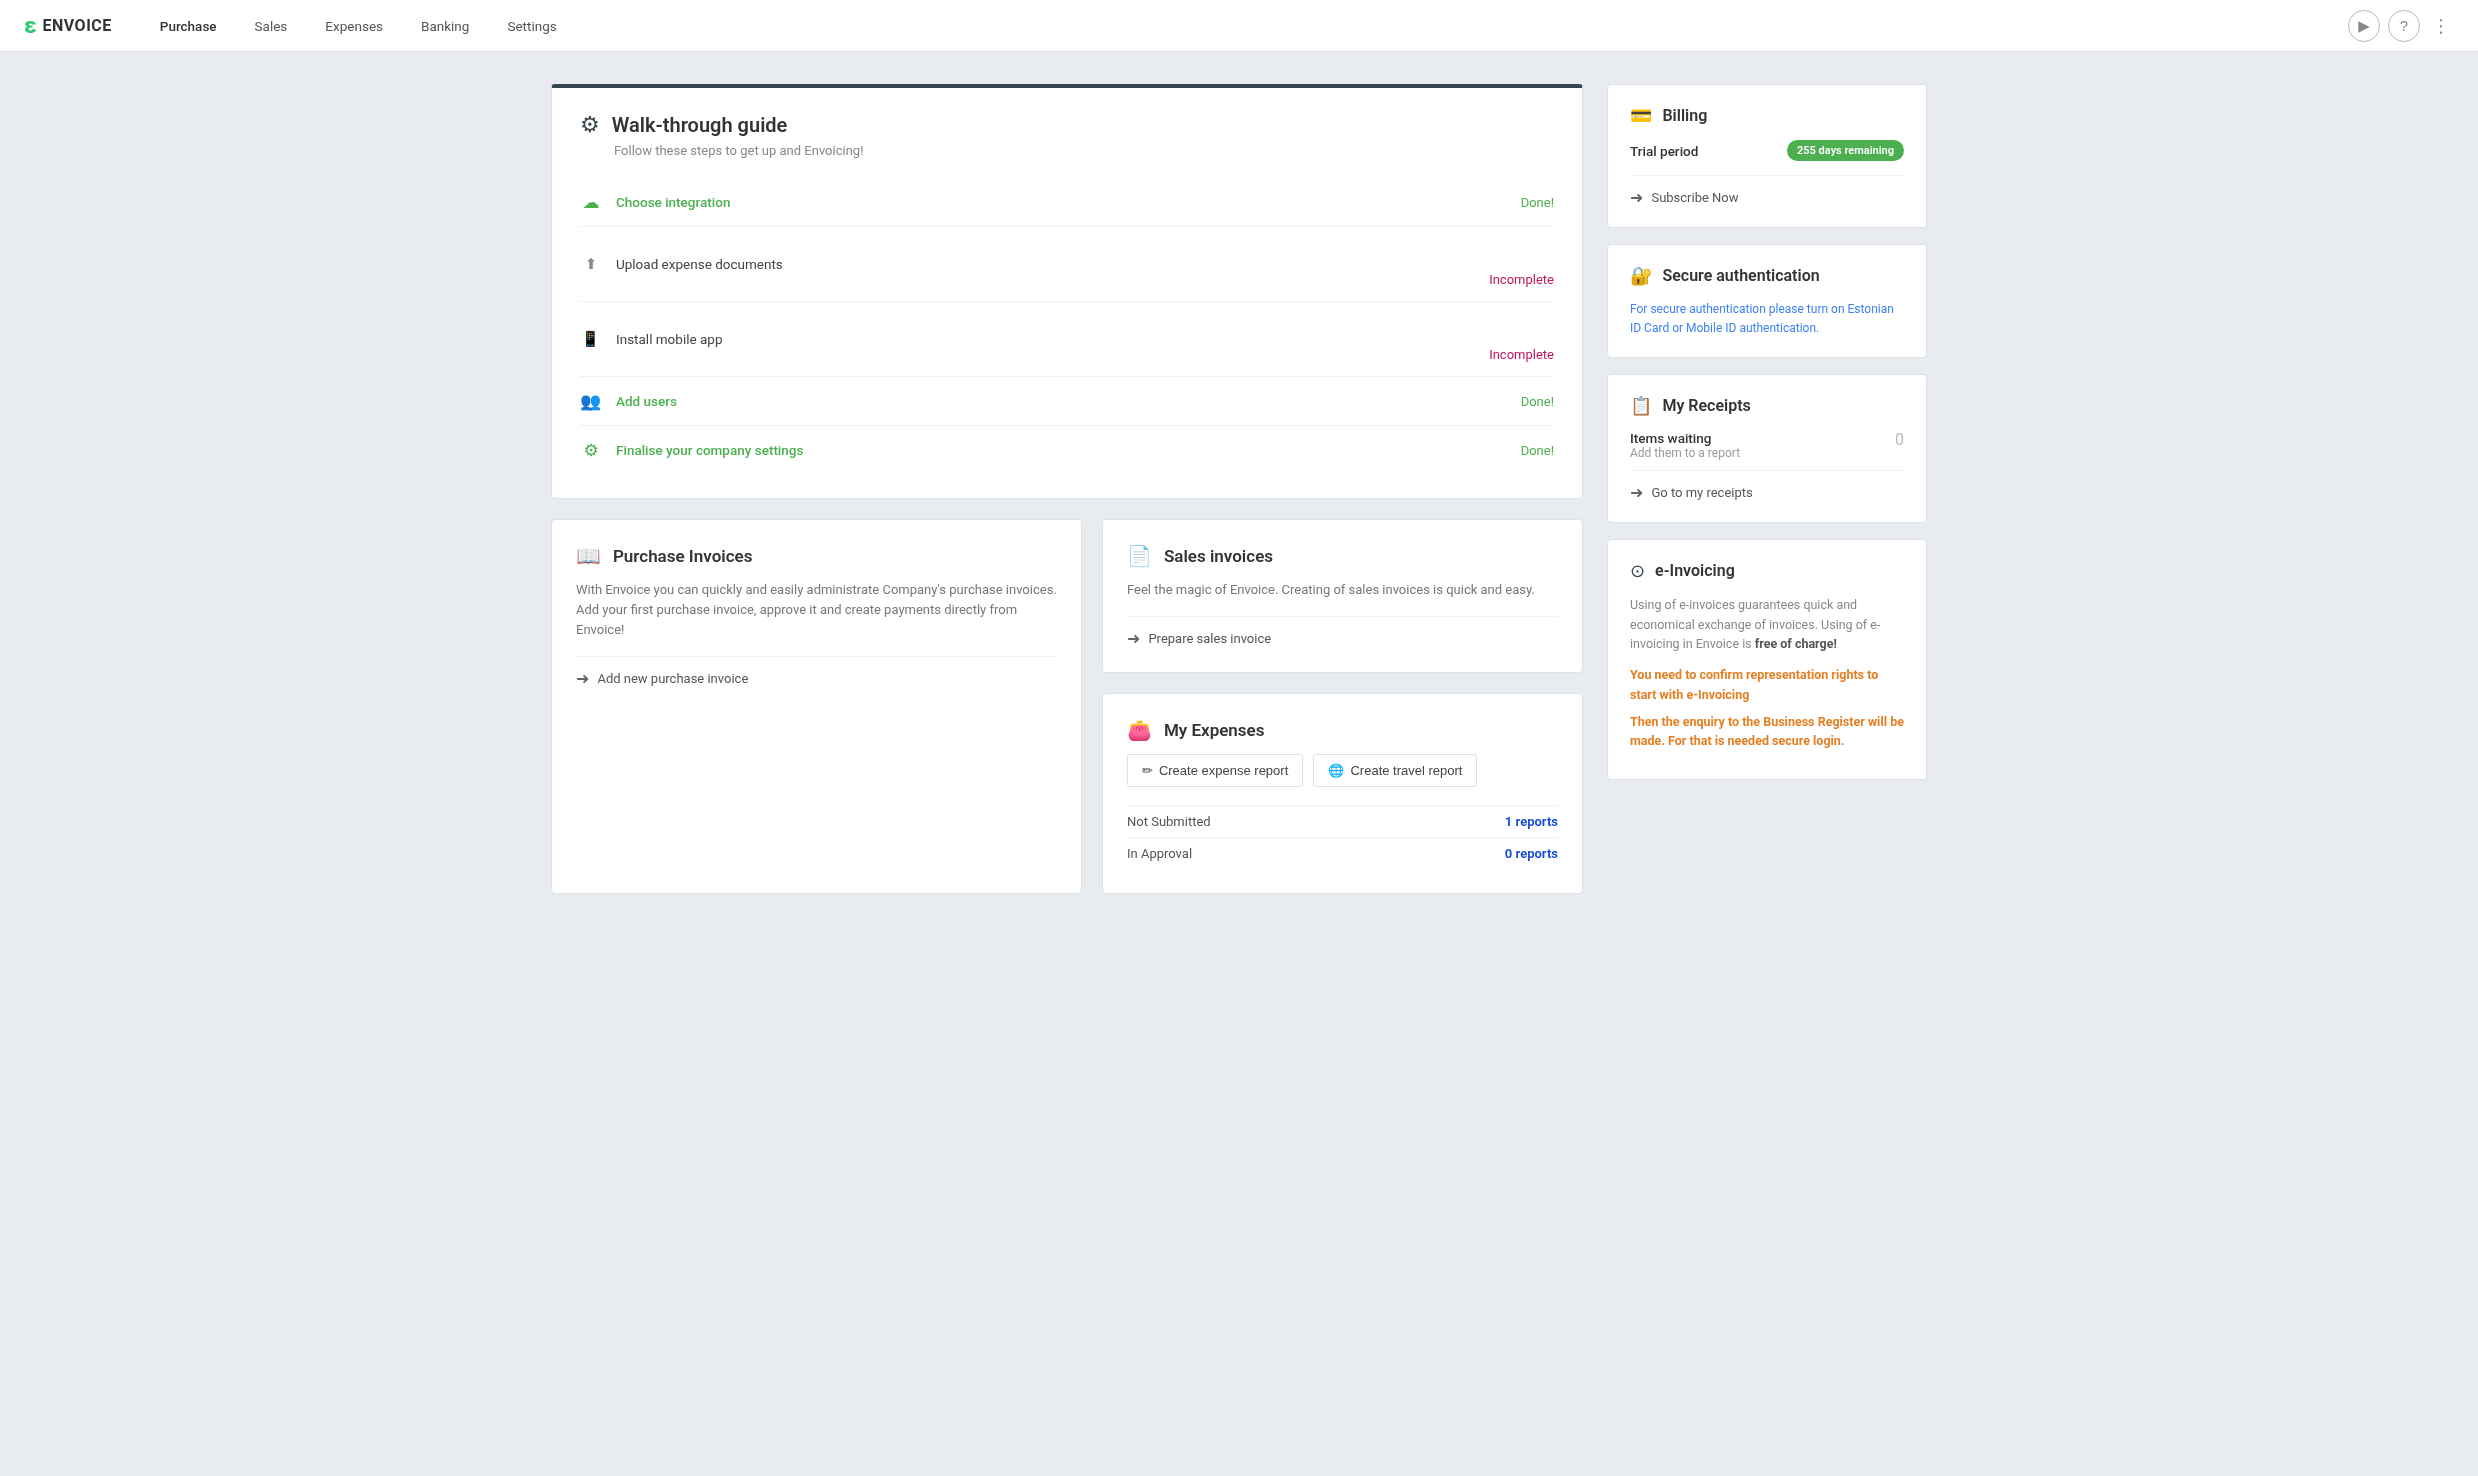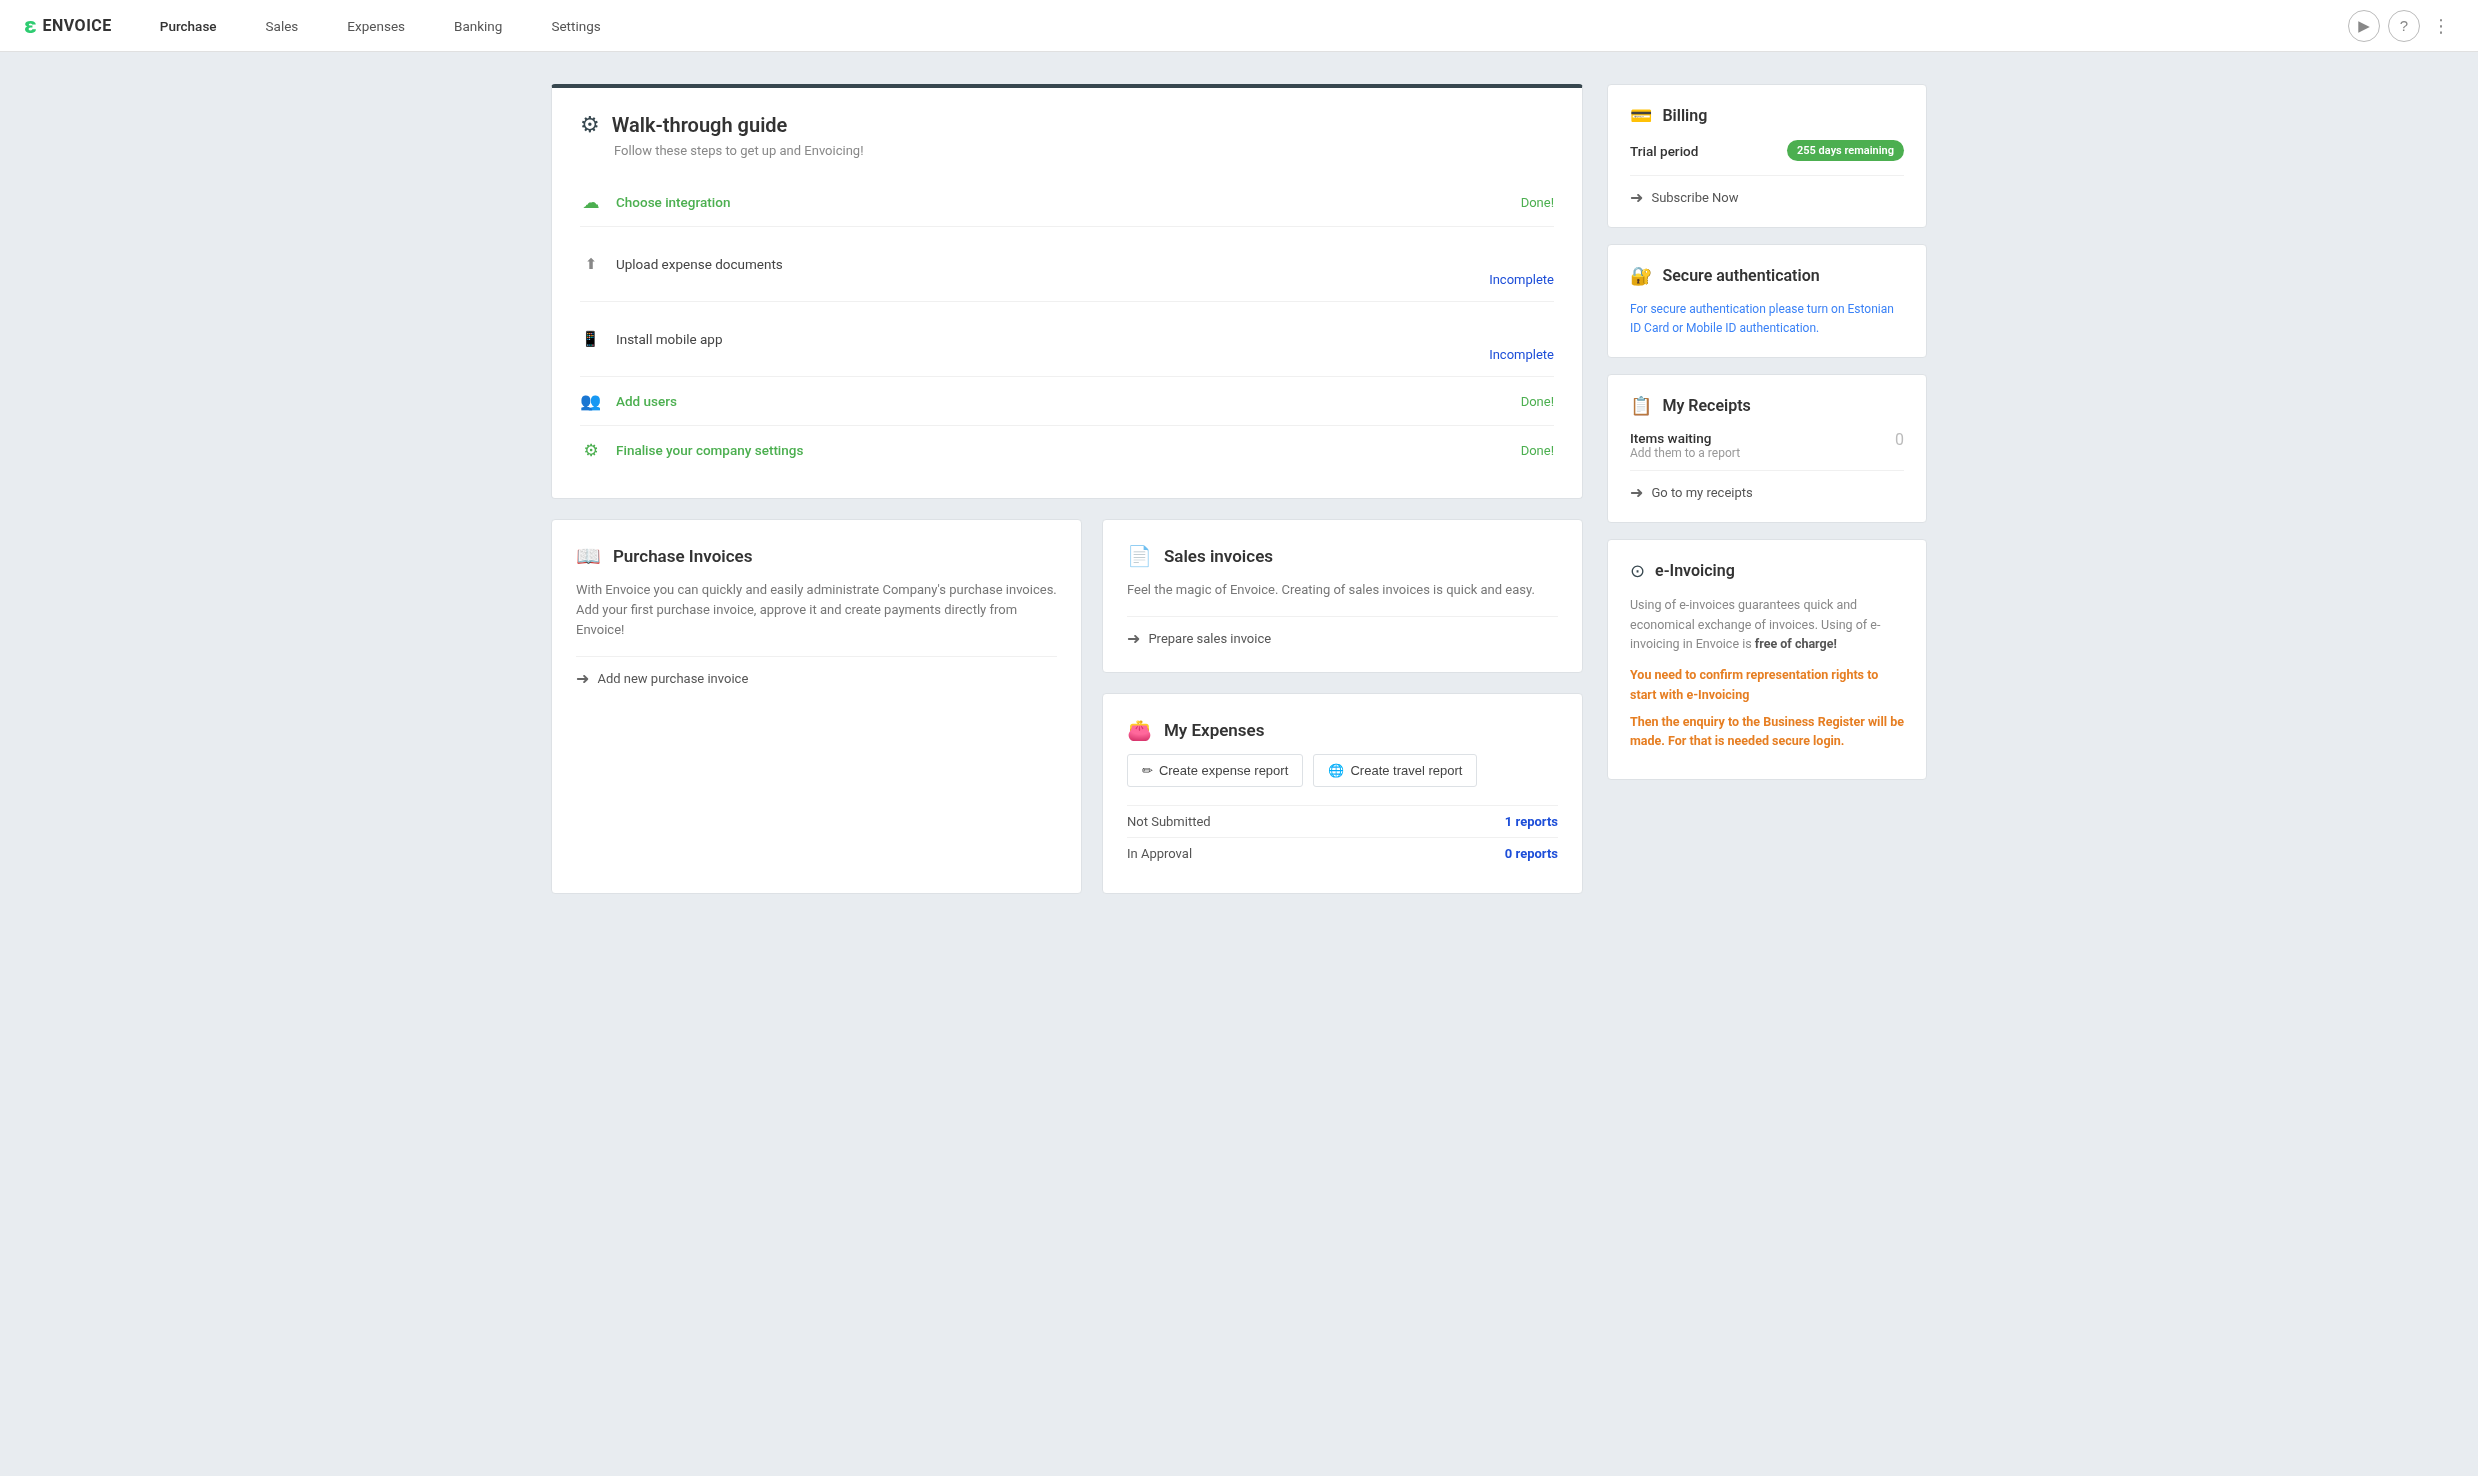--- a/index.html
+++ b/index.html
@@ -41,7 +41,7 @@
     }
     .nav {
       display: flex;
-      gap: 17px;
+      gap: 6px;
       flex: 1;
       text-align: right;
     }

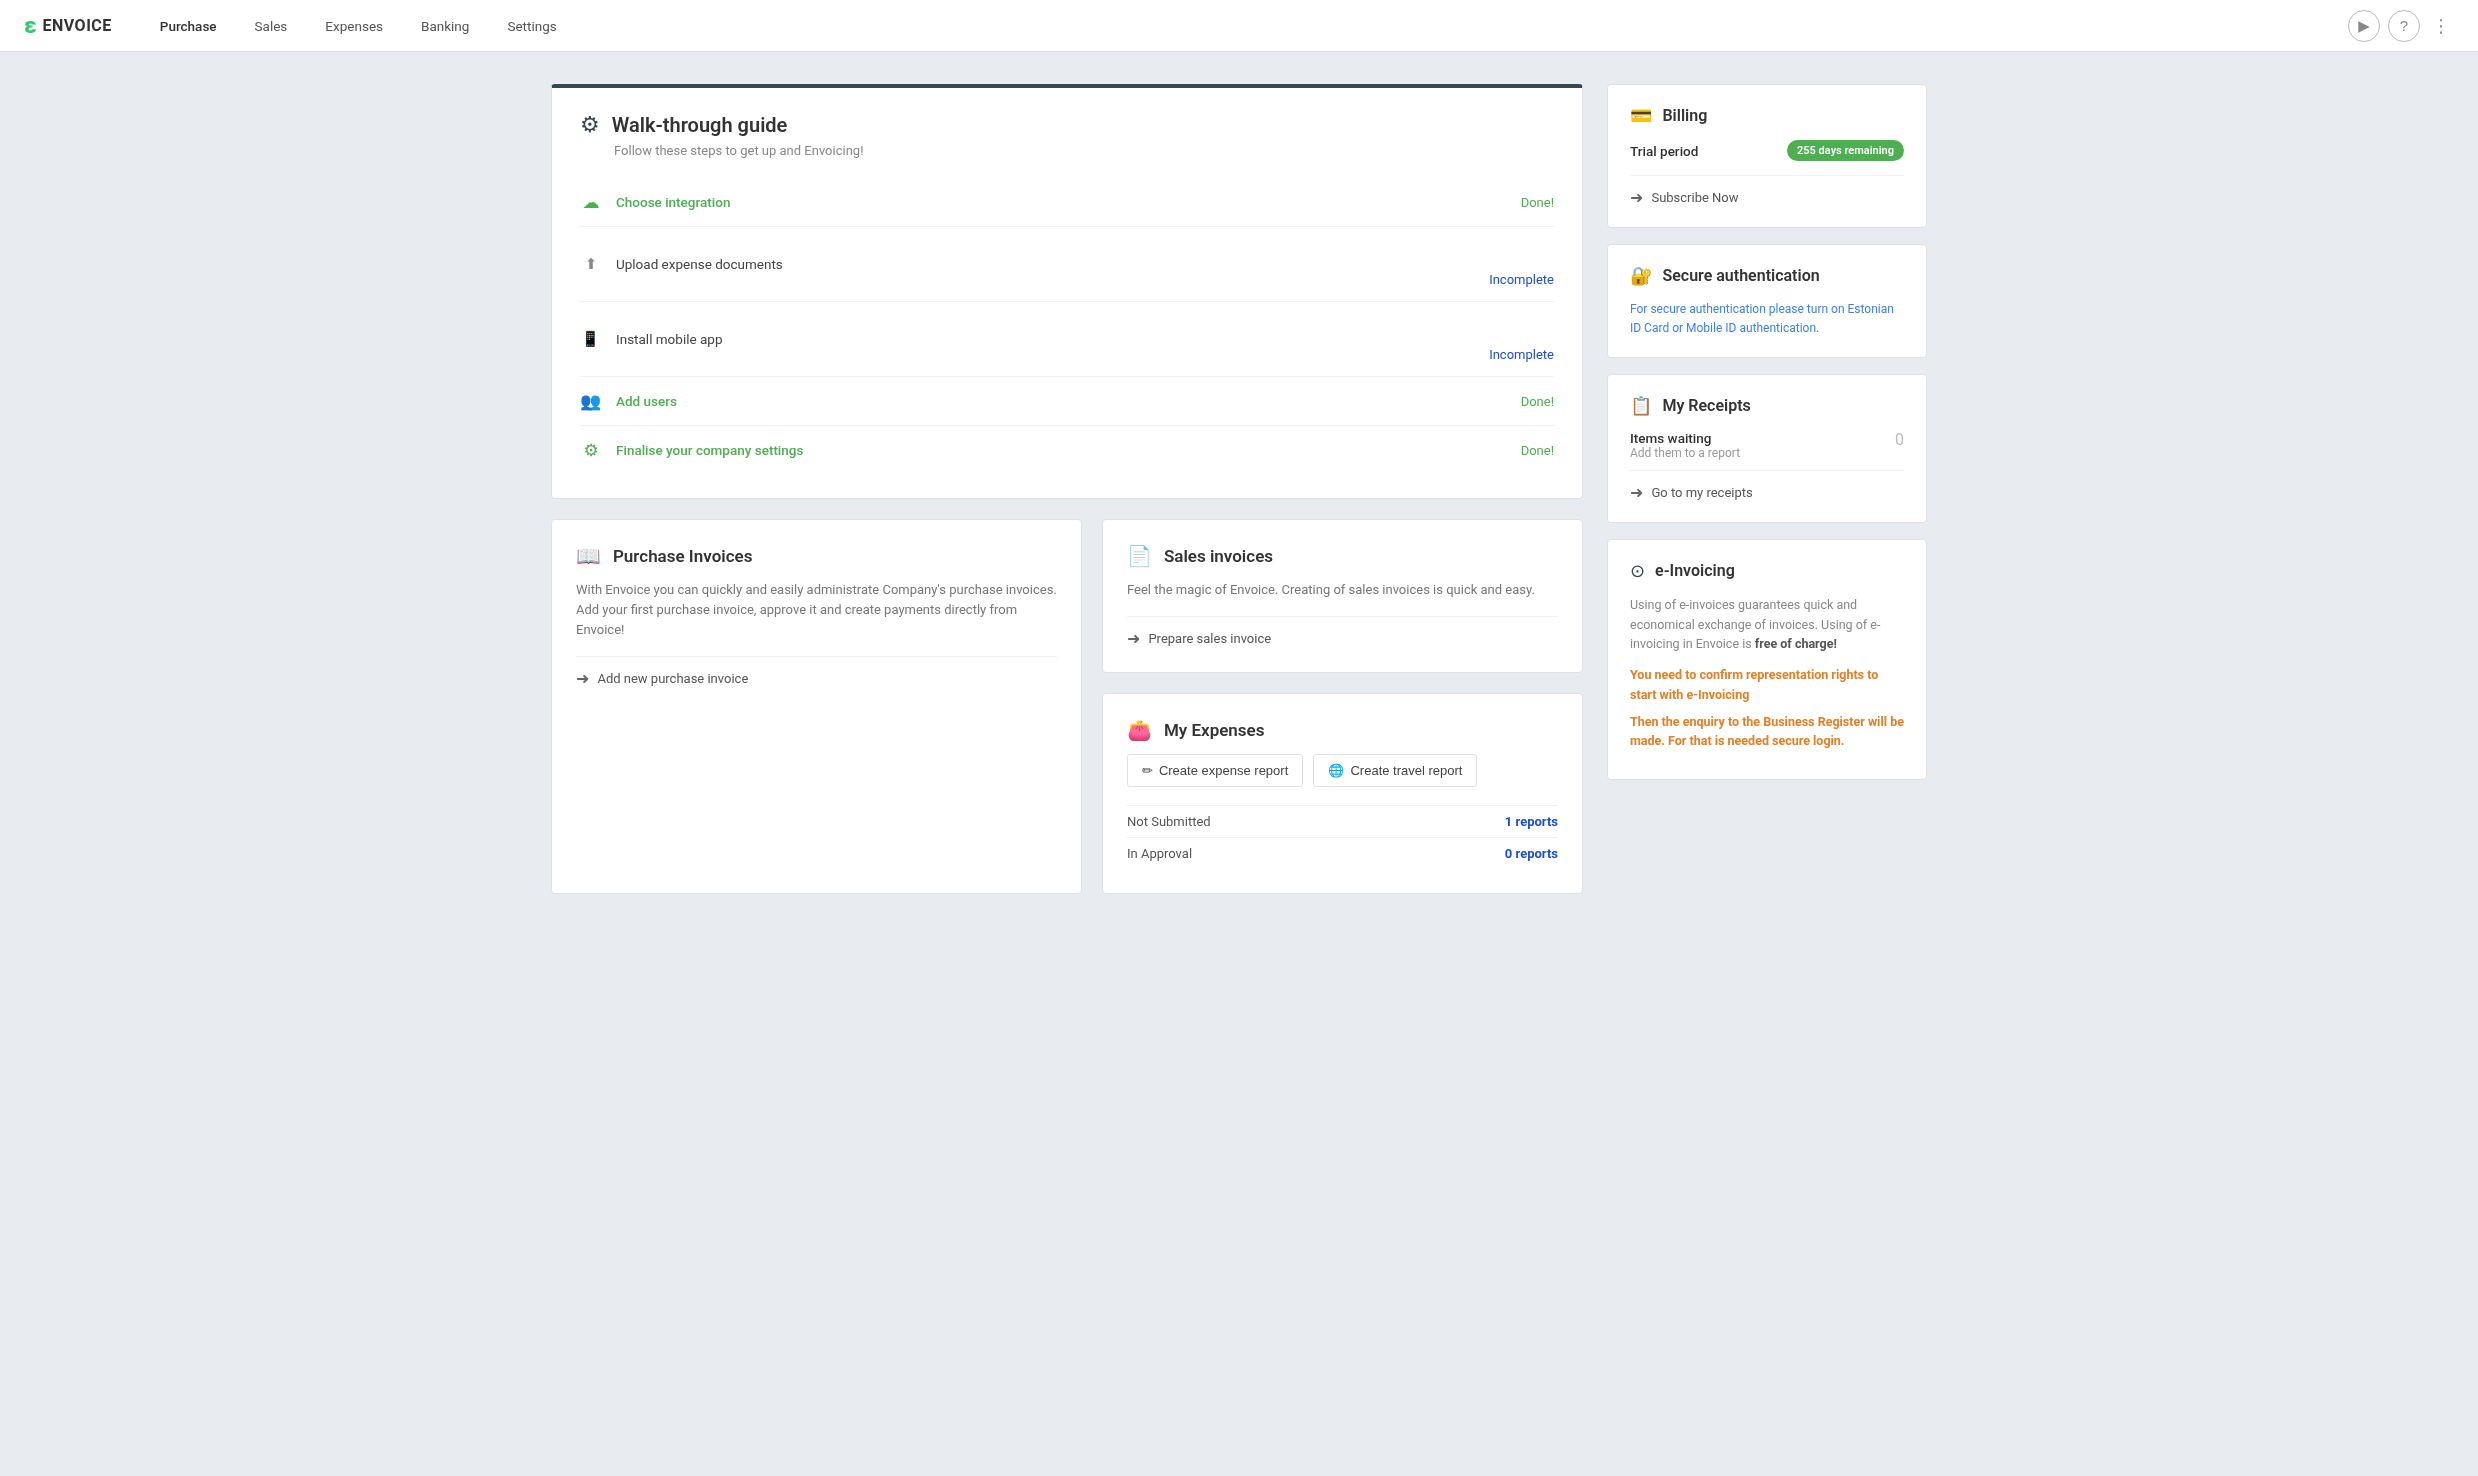--- a/index.html
+++ b/index.html
@@ -176,7 +176,7 @@
       font-size: 13px;
     }
     .guide-status.done { color: #4caf50; }
-    .guide-status.incomplete { color: #1d4ed8; margin-top: 31px; }
+    .guide-status.incomplete { color: #be185d; margin-top: 31px; }
 
     
     .lower-row {

